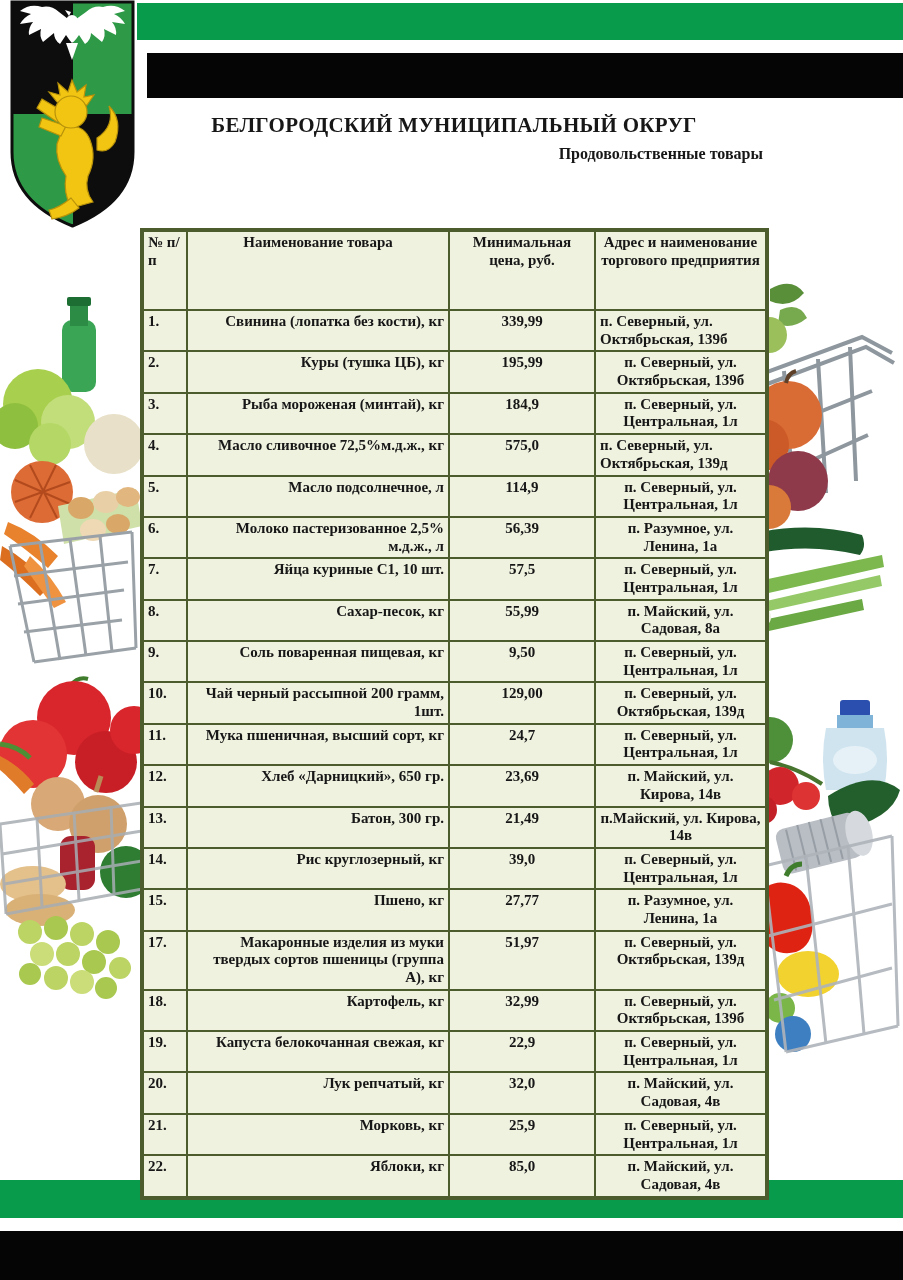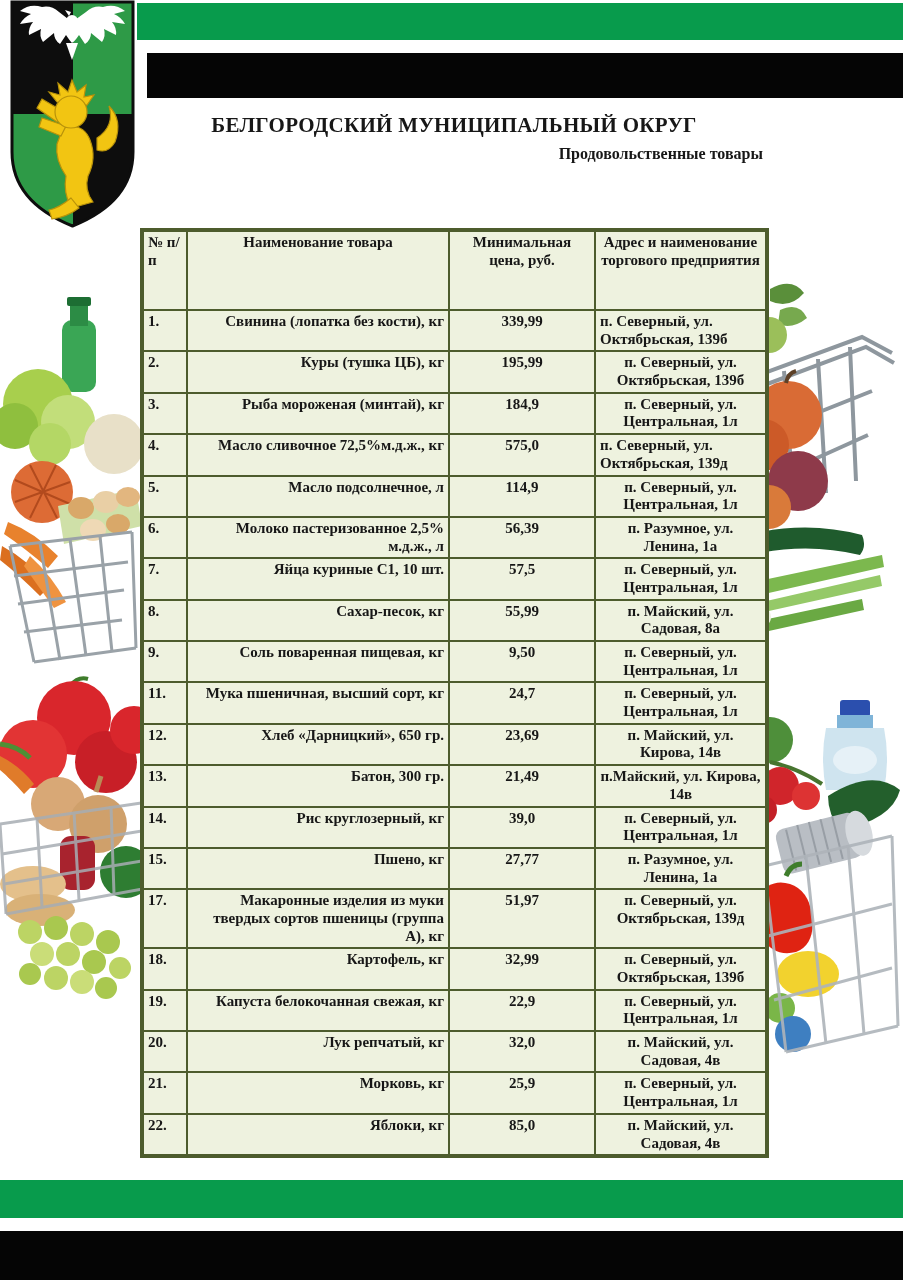--- a/index.html
+++ b/index.html
@@ -282,6 +282,12 @@
           <td class="td-addr">п. Северный, ул. Центральная, 1л</td>
         </tr>
         <tr>
+          <td class="td-num">10.</td>
+          <td class="td-name">Чай черный рассыпной 200 грамм, 1шт.</td>
+          <td class="td-price">129,00</td>
+          <td class="td-addr">п. Северный, ул. Октябрьская, 139д</td>
+        </tr>
+        <tr>
           <td class="td-num">11.</td>
           <td class="td-name">Мука пшеничная, высший сорт, кг</td>
           <td class="td-price">24,7</td>

